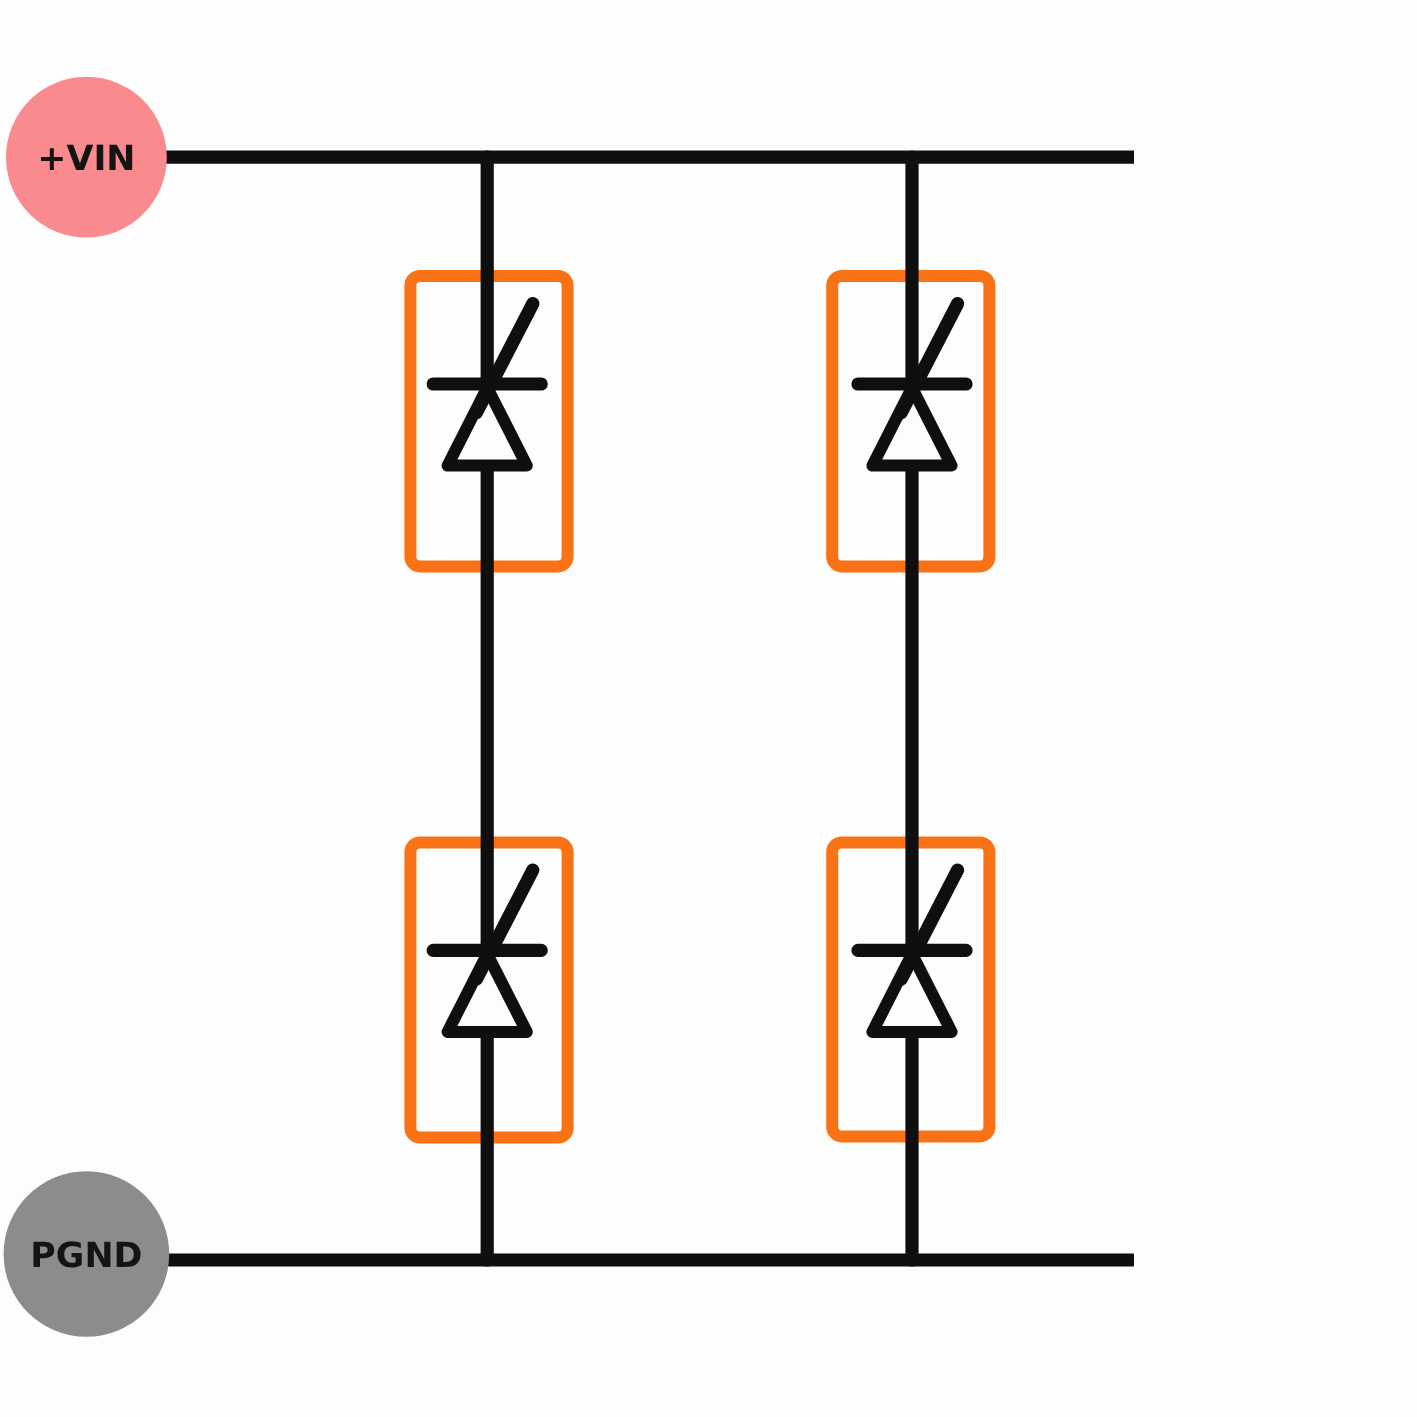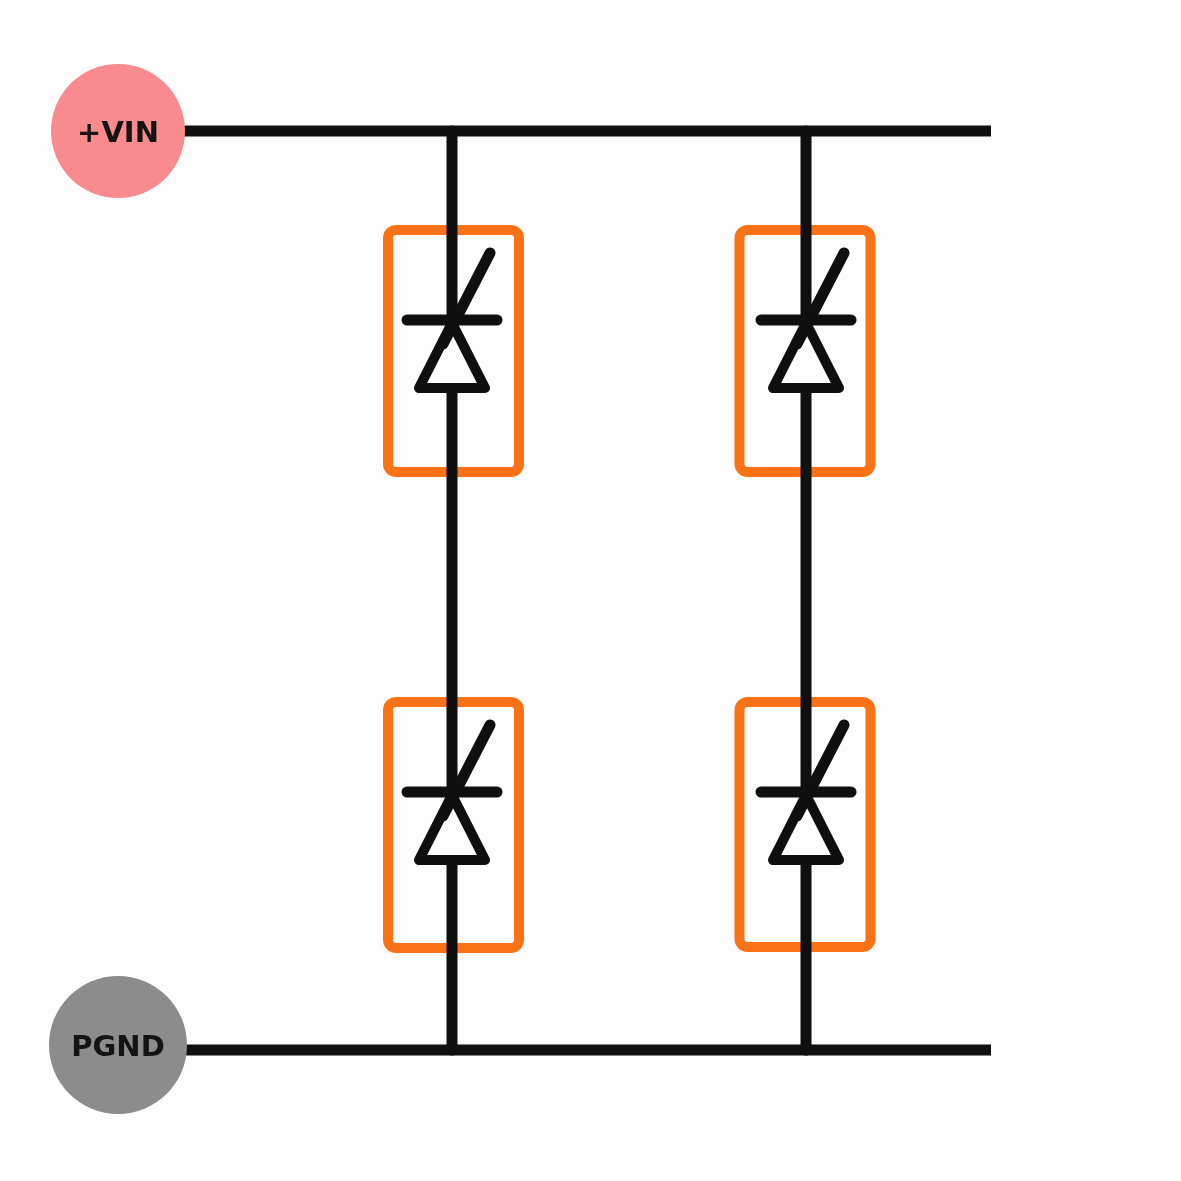--- a/index.html
+++ b/index.html
@@ -13,7 +13,6 @@
     width:945px;height:1181px;position:relative;overflow:hidden;
     background:var(--bg);
     font-family:"DejaVu Sans", "Liberation Sans", sans-serif;
-    padding-left:46px;
   }
   svg{display:block;}
   .wire{

